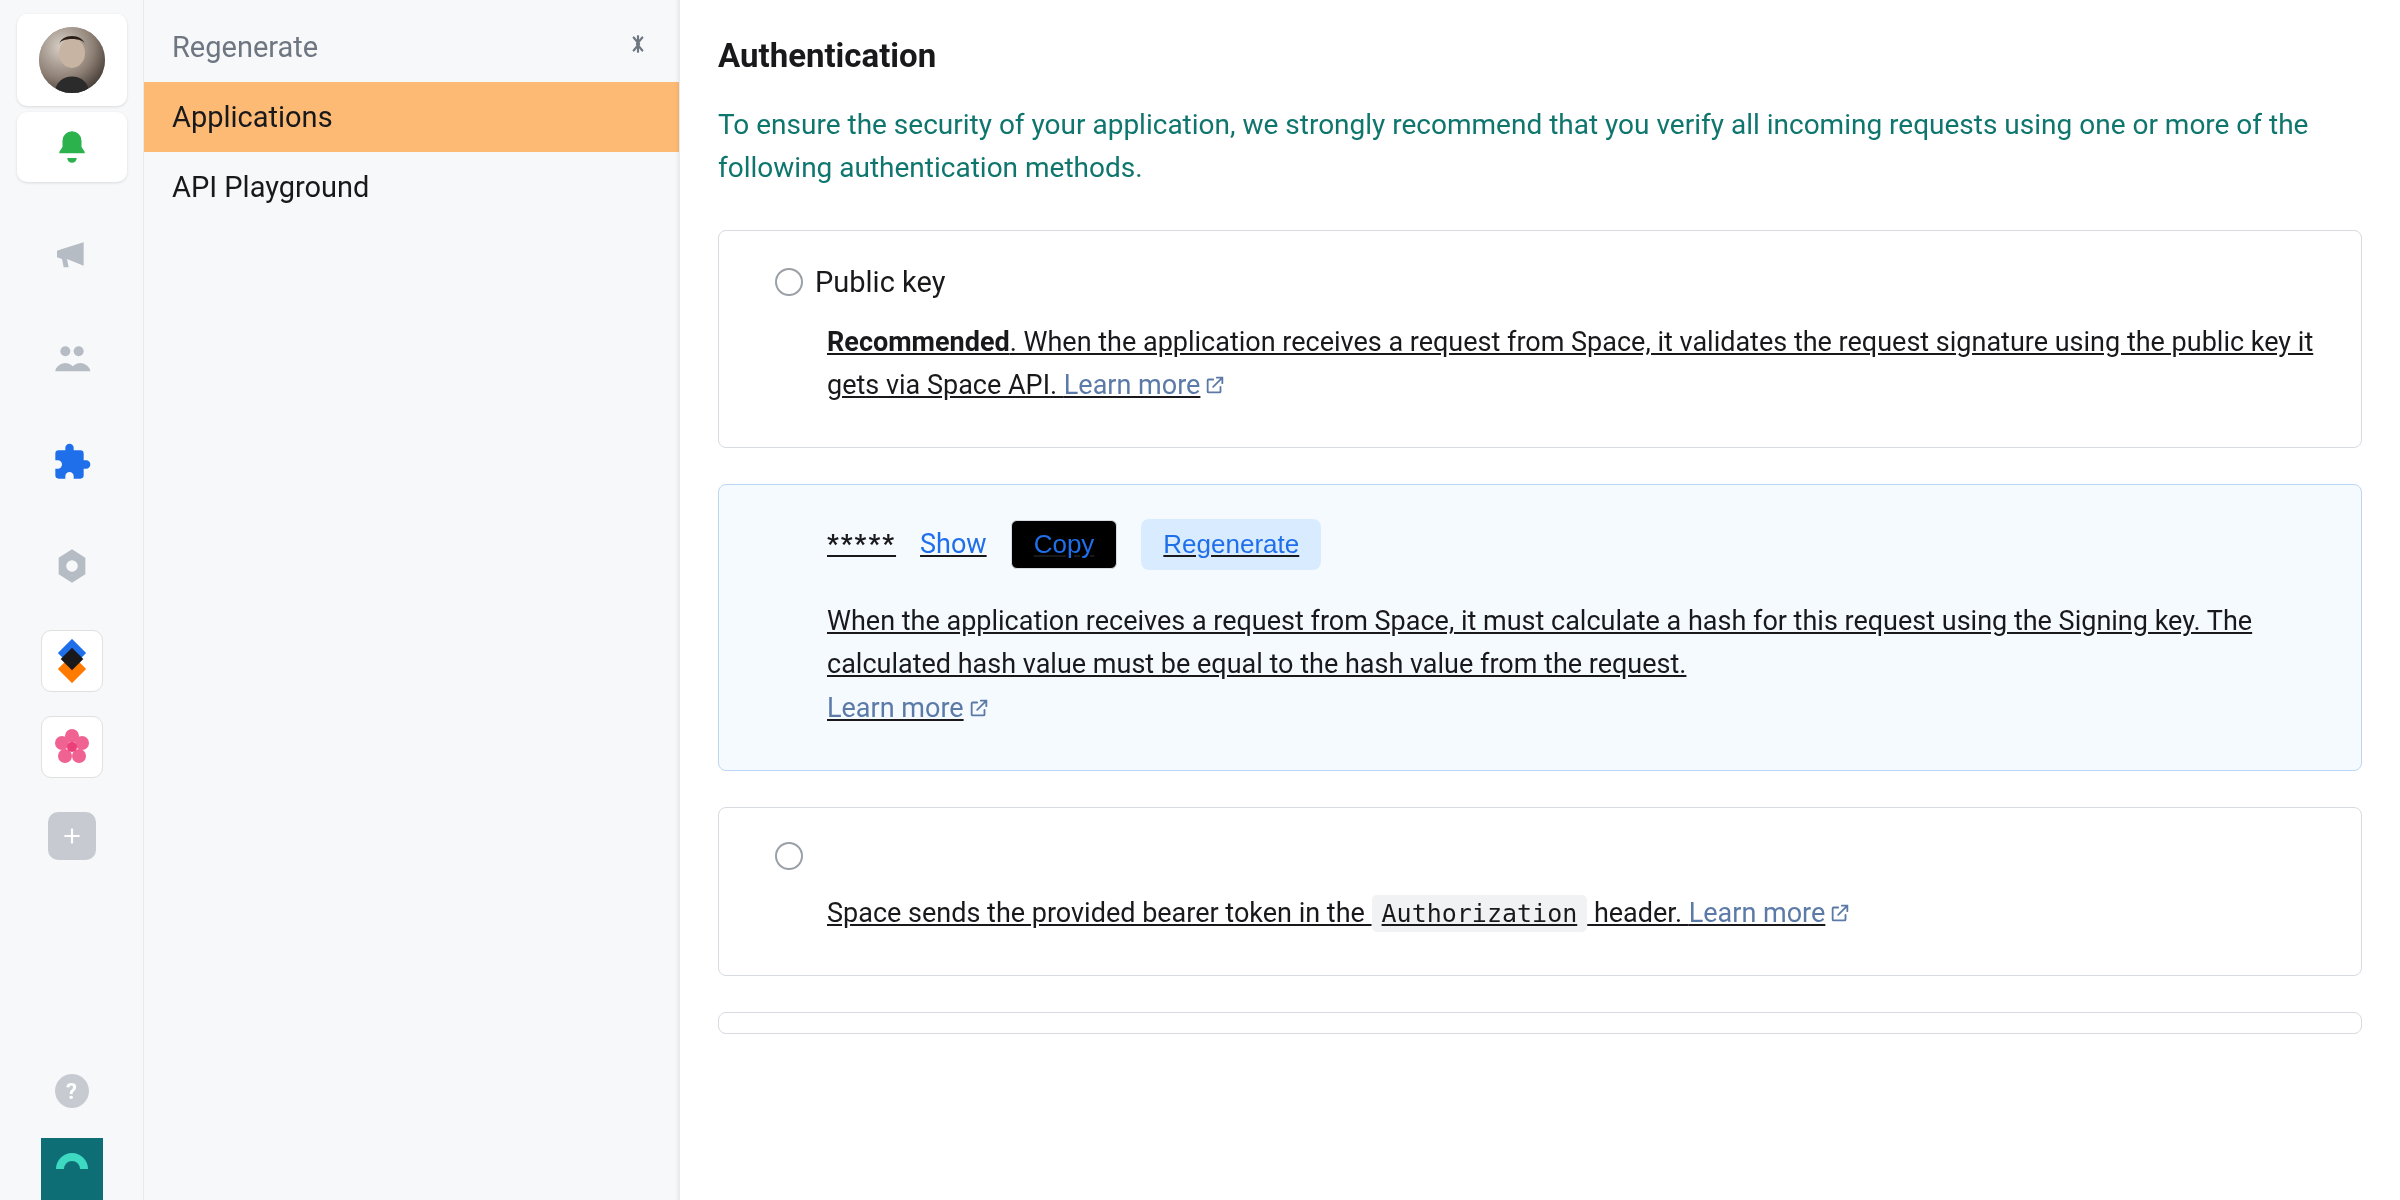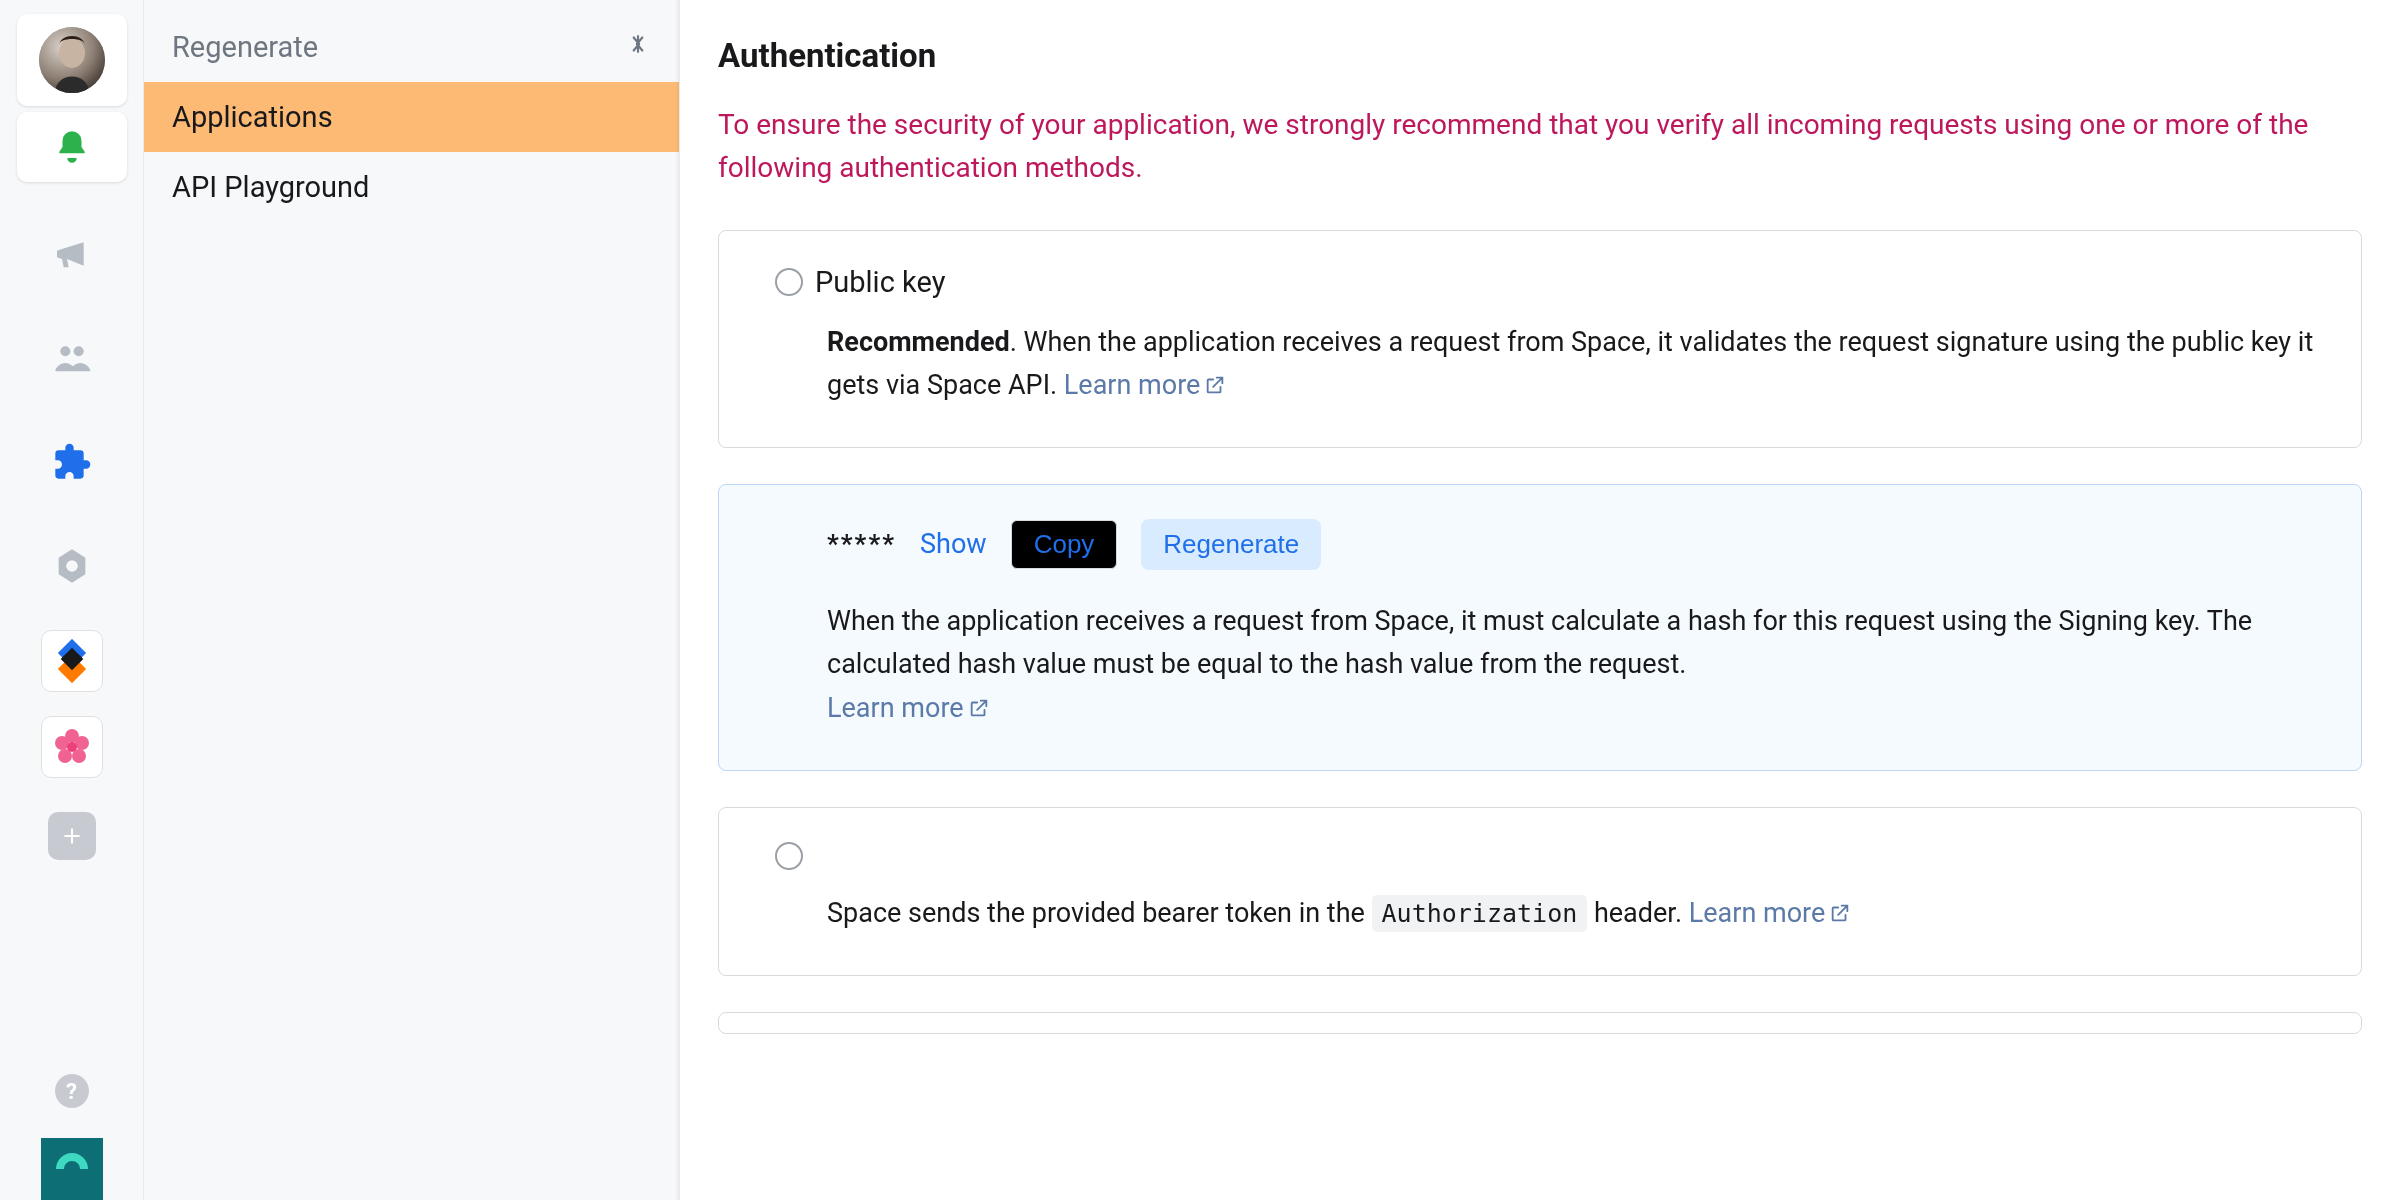--- a/index.html
+++ b/index.html
@@ -151,7 +151,7 @@
   .page-desc {
     font-size: 28px;
     line-height: 1.55;
-    color: #be185d;
+    color: #0f766e;
     margin-bottom: 40px;
   }
 

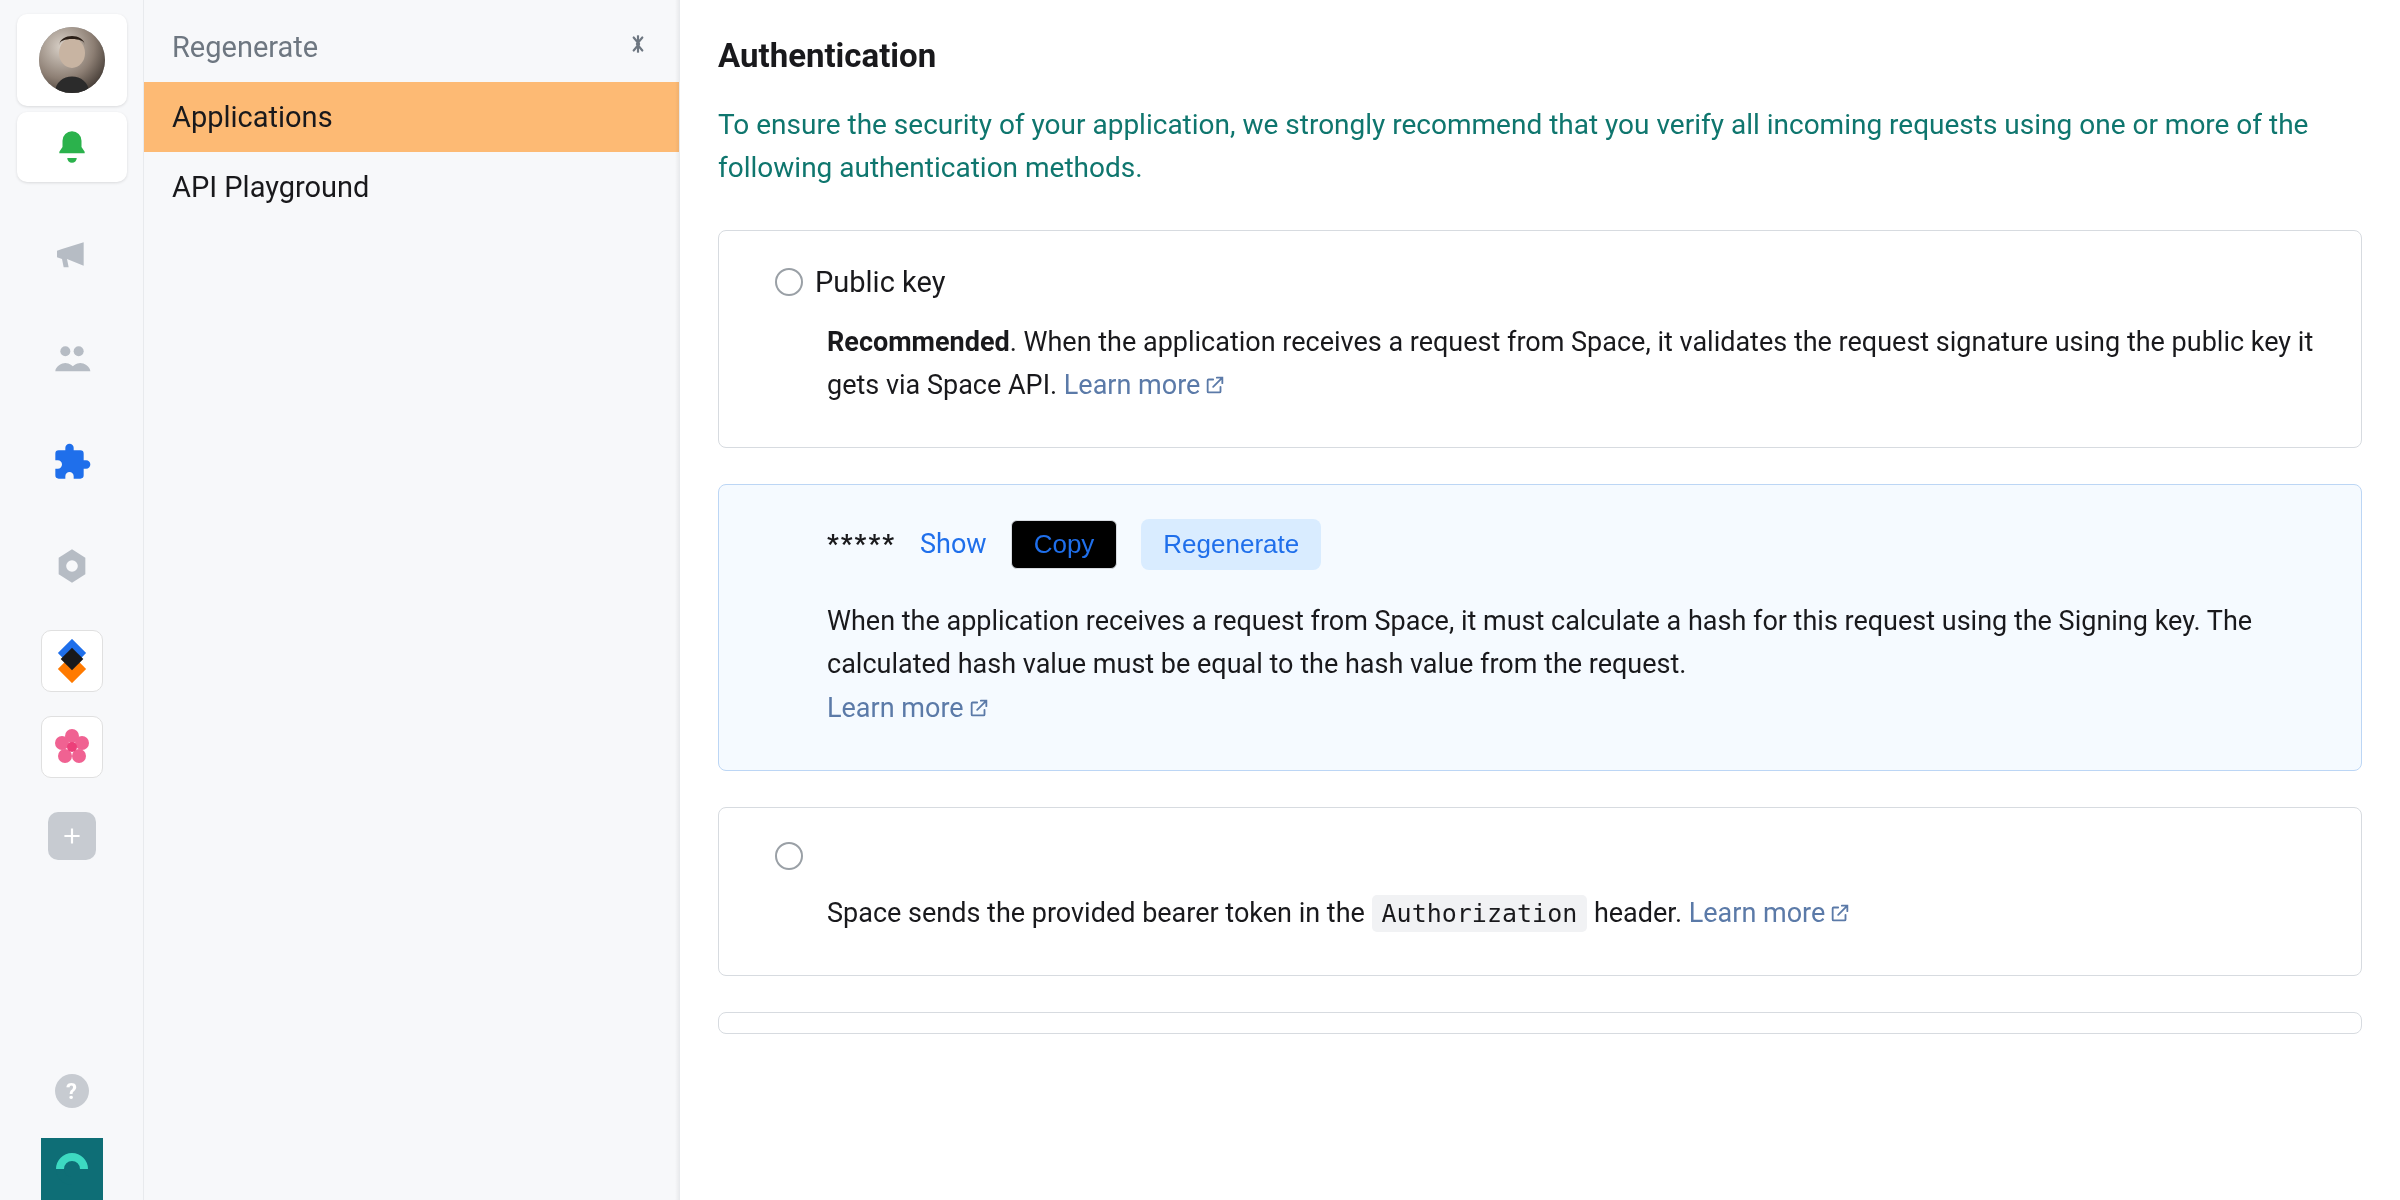--- a/index.html
+++ b/index.html
@@ -201,6 +201,7 @@
     padding-left: 52px;
     font-size: 27px;
     line-height: 1.6;
+    text-decoration: underline;
   }
   .card-body .rec { font-weight:700; }
   .link { color:#5b7aa8; cursor:pointer; }

